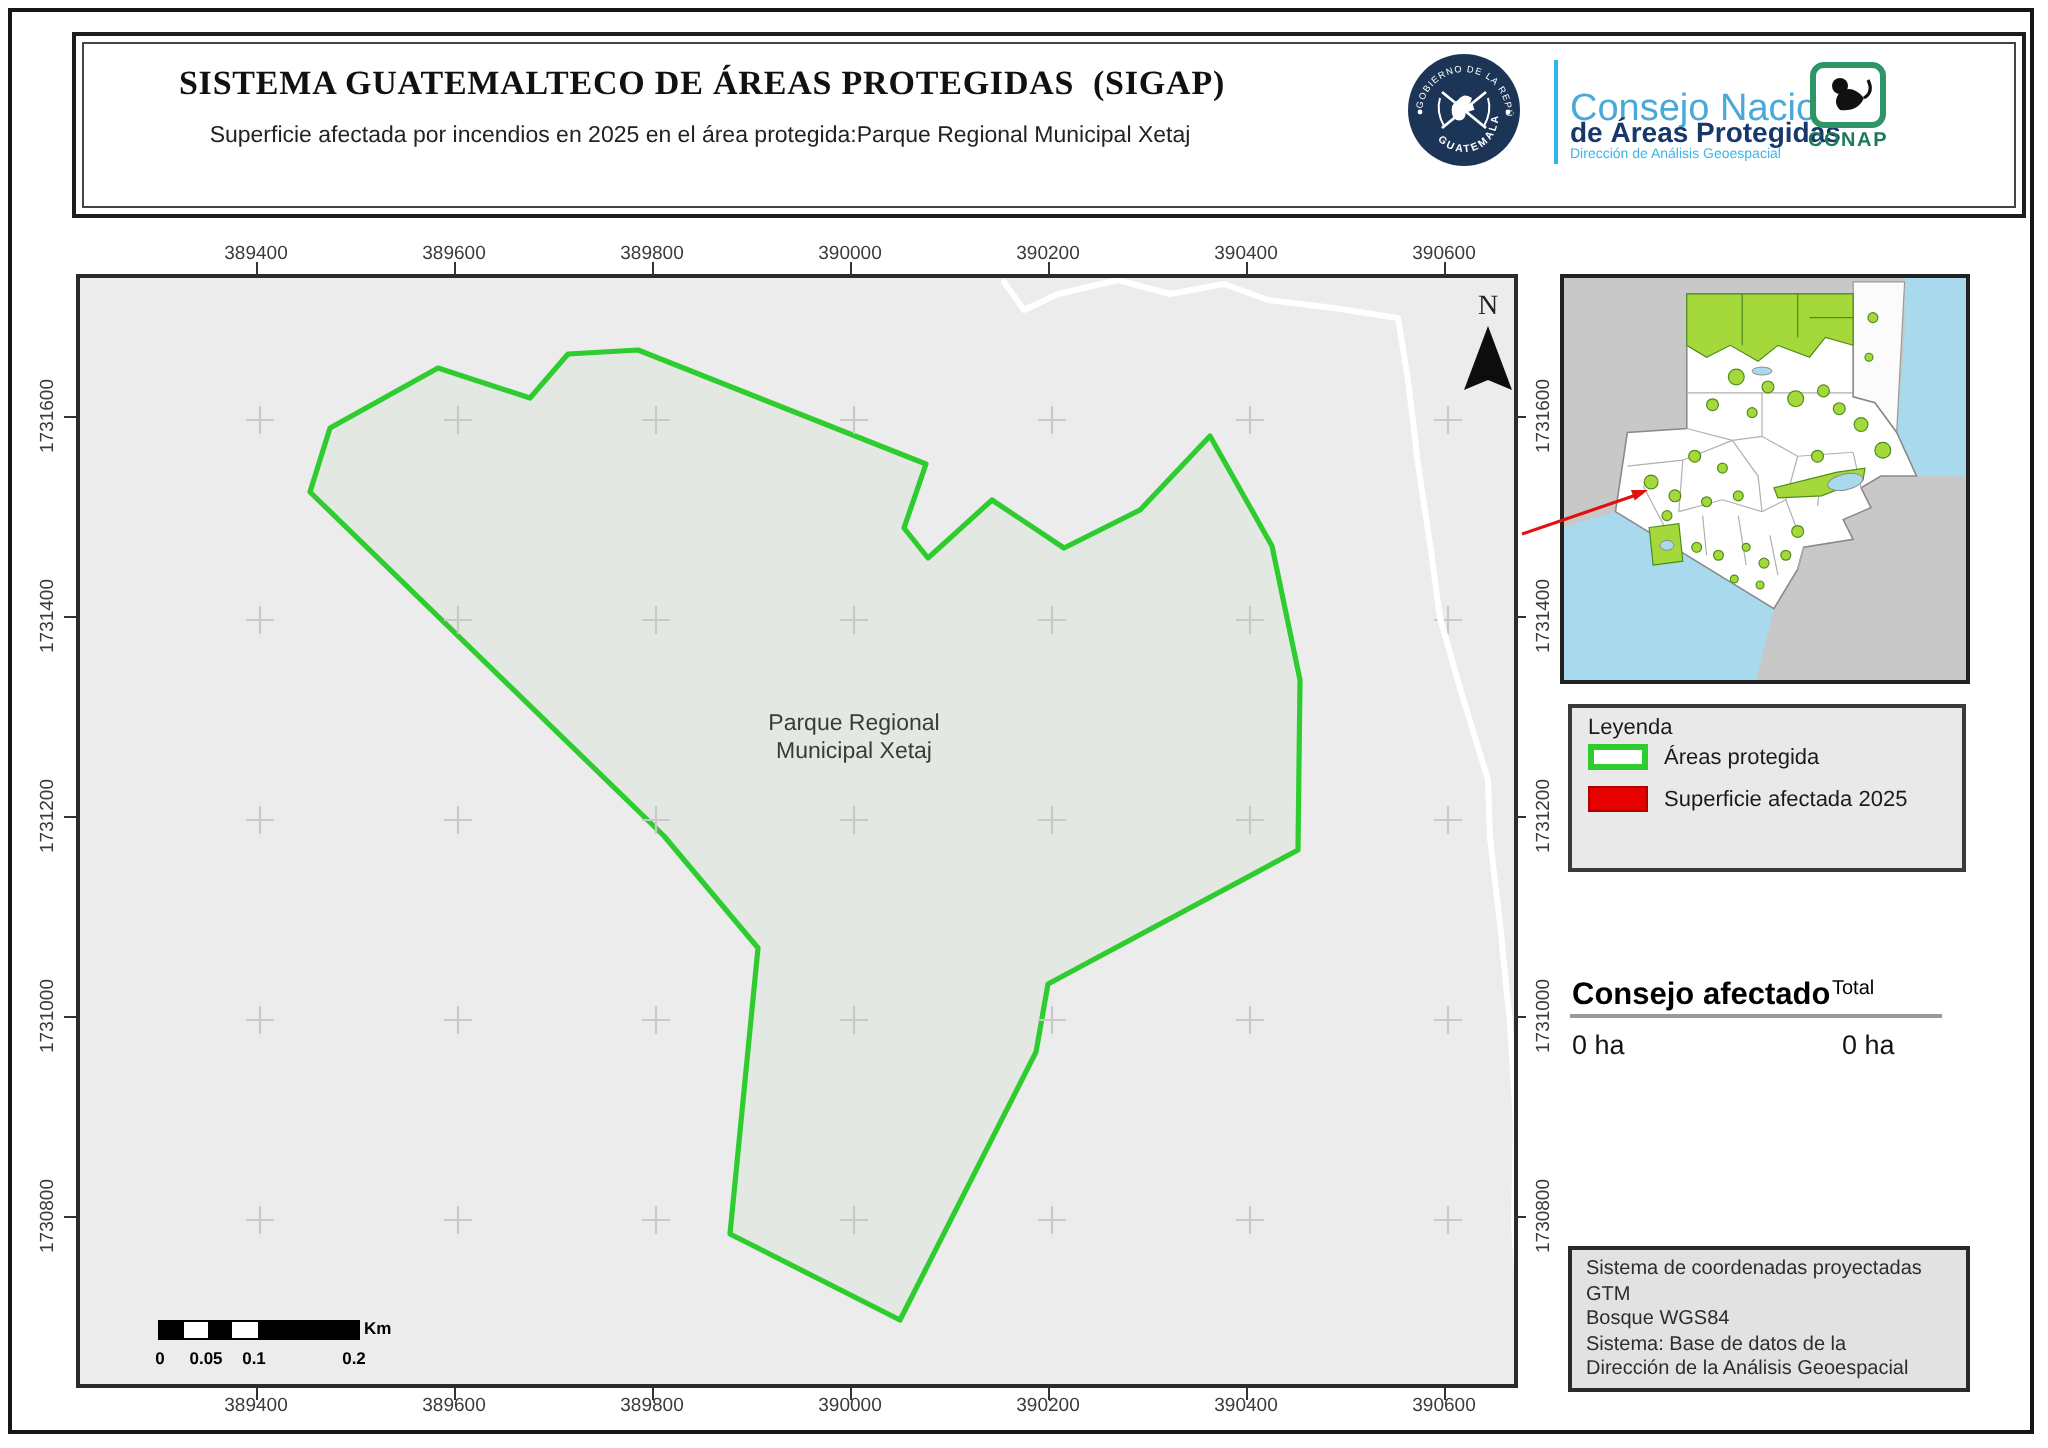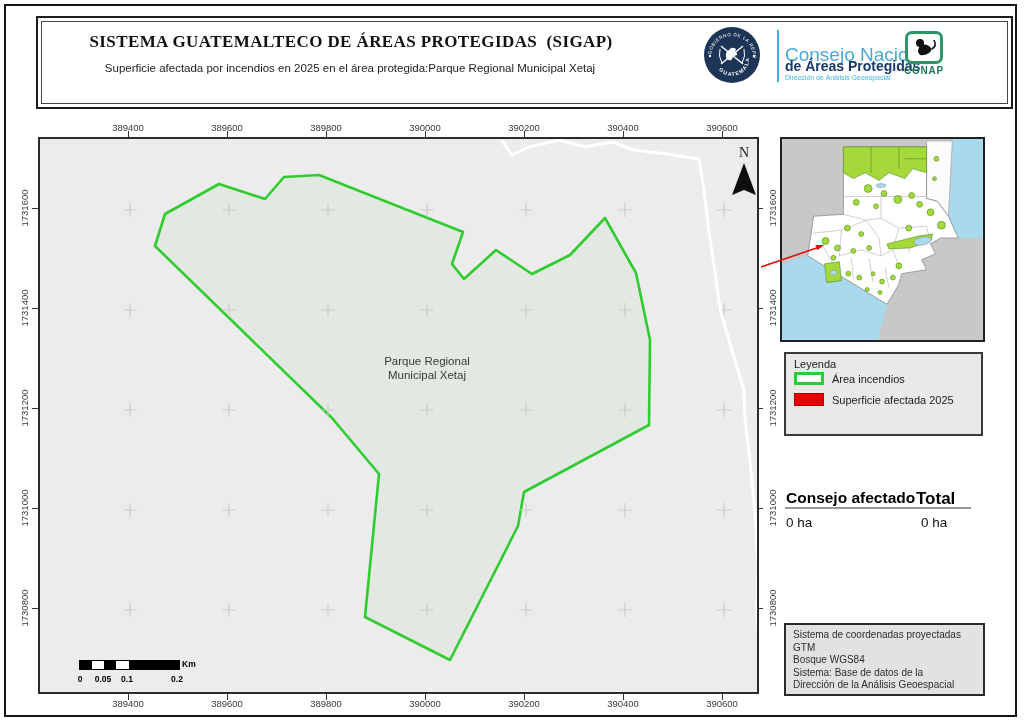--- a/index.html
+++ b/index.html
@@ -214,7 +214,7 @@
   <div id="legend-title">Leyenda</div>
   <div class="legend-row" style="top:18px;">
     <div class="legend-swatch" style="background:#fff;border:3px solid #2fcc2f;"></div>
-    <div class="legend-label">Área incendios</div>
+    <div class="legend-label">Áreas protegida</div>
   </div>
   <div class="legend-row" style="top:39px;">
     <div class="legend-swatch" style="background:#e60000;border:1px solid #b00000;"></div>

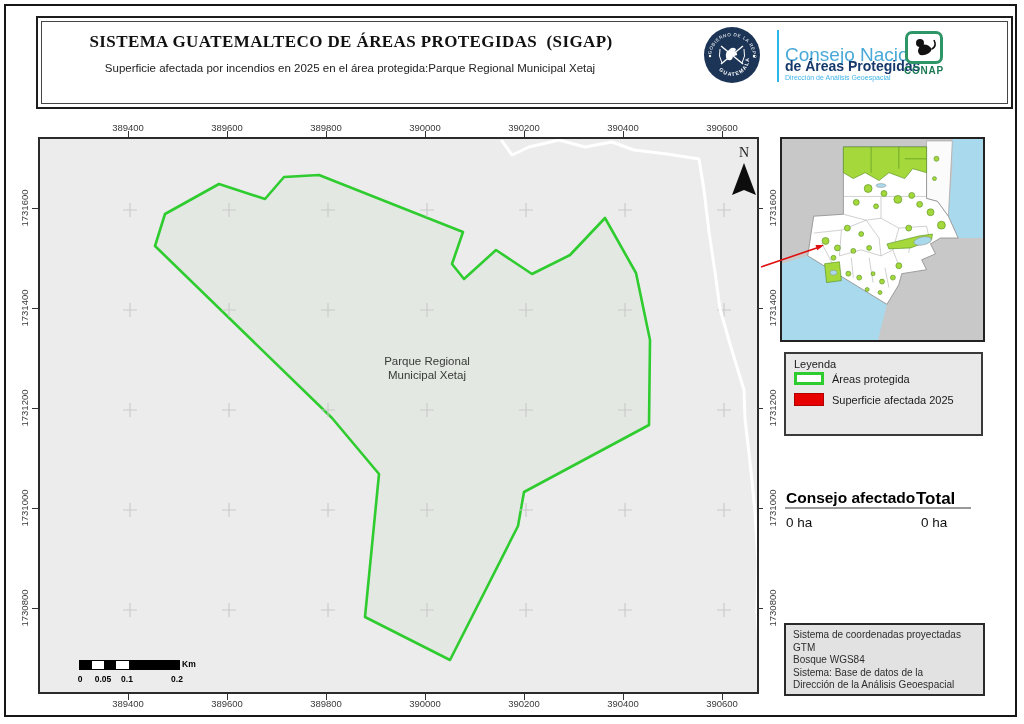--- a/index.html
+++ b/index.html
@@ -43,7 +43,7 @@
   .legend-label{position:absolute;left:38px;top:1px;font-size:11px;color:#1a1a1a;white-space:nowrap;}
   
   #stats-h1{left:786px;top:489px;font-size:15.5px;font-weight:bold;color:#000;}
-  #stats-h2{left:916px;top:489px;font-size:17px;font-weight:bold;color:#000;}
+  #stats-h2{left:916px;top:489px;font-size:10px;font-weight:normal;color:#000;}
   #stats-underline{left:785px;top:507px;width:186px;height:2px;background:#9a9a9a;}
   #stats-v1{left:786px;top:515px;font-size:13.5px;color:#111;}
   #stats-v2{left:921px;top:515px;font-size:13.5px;color:#111;}

